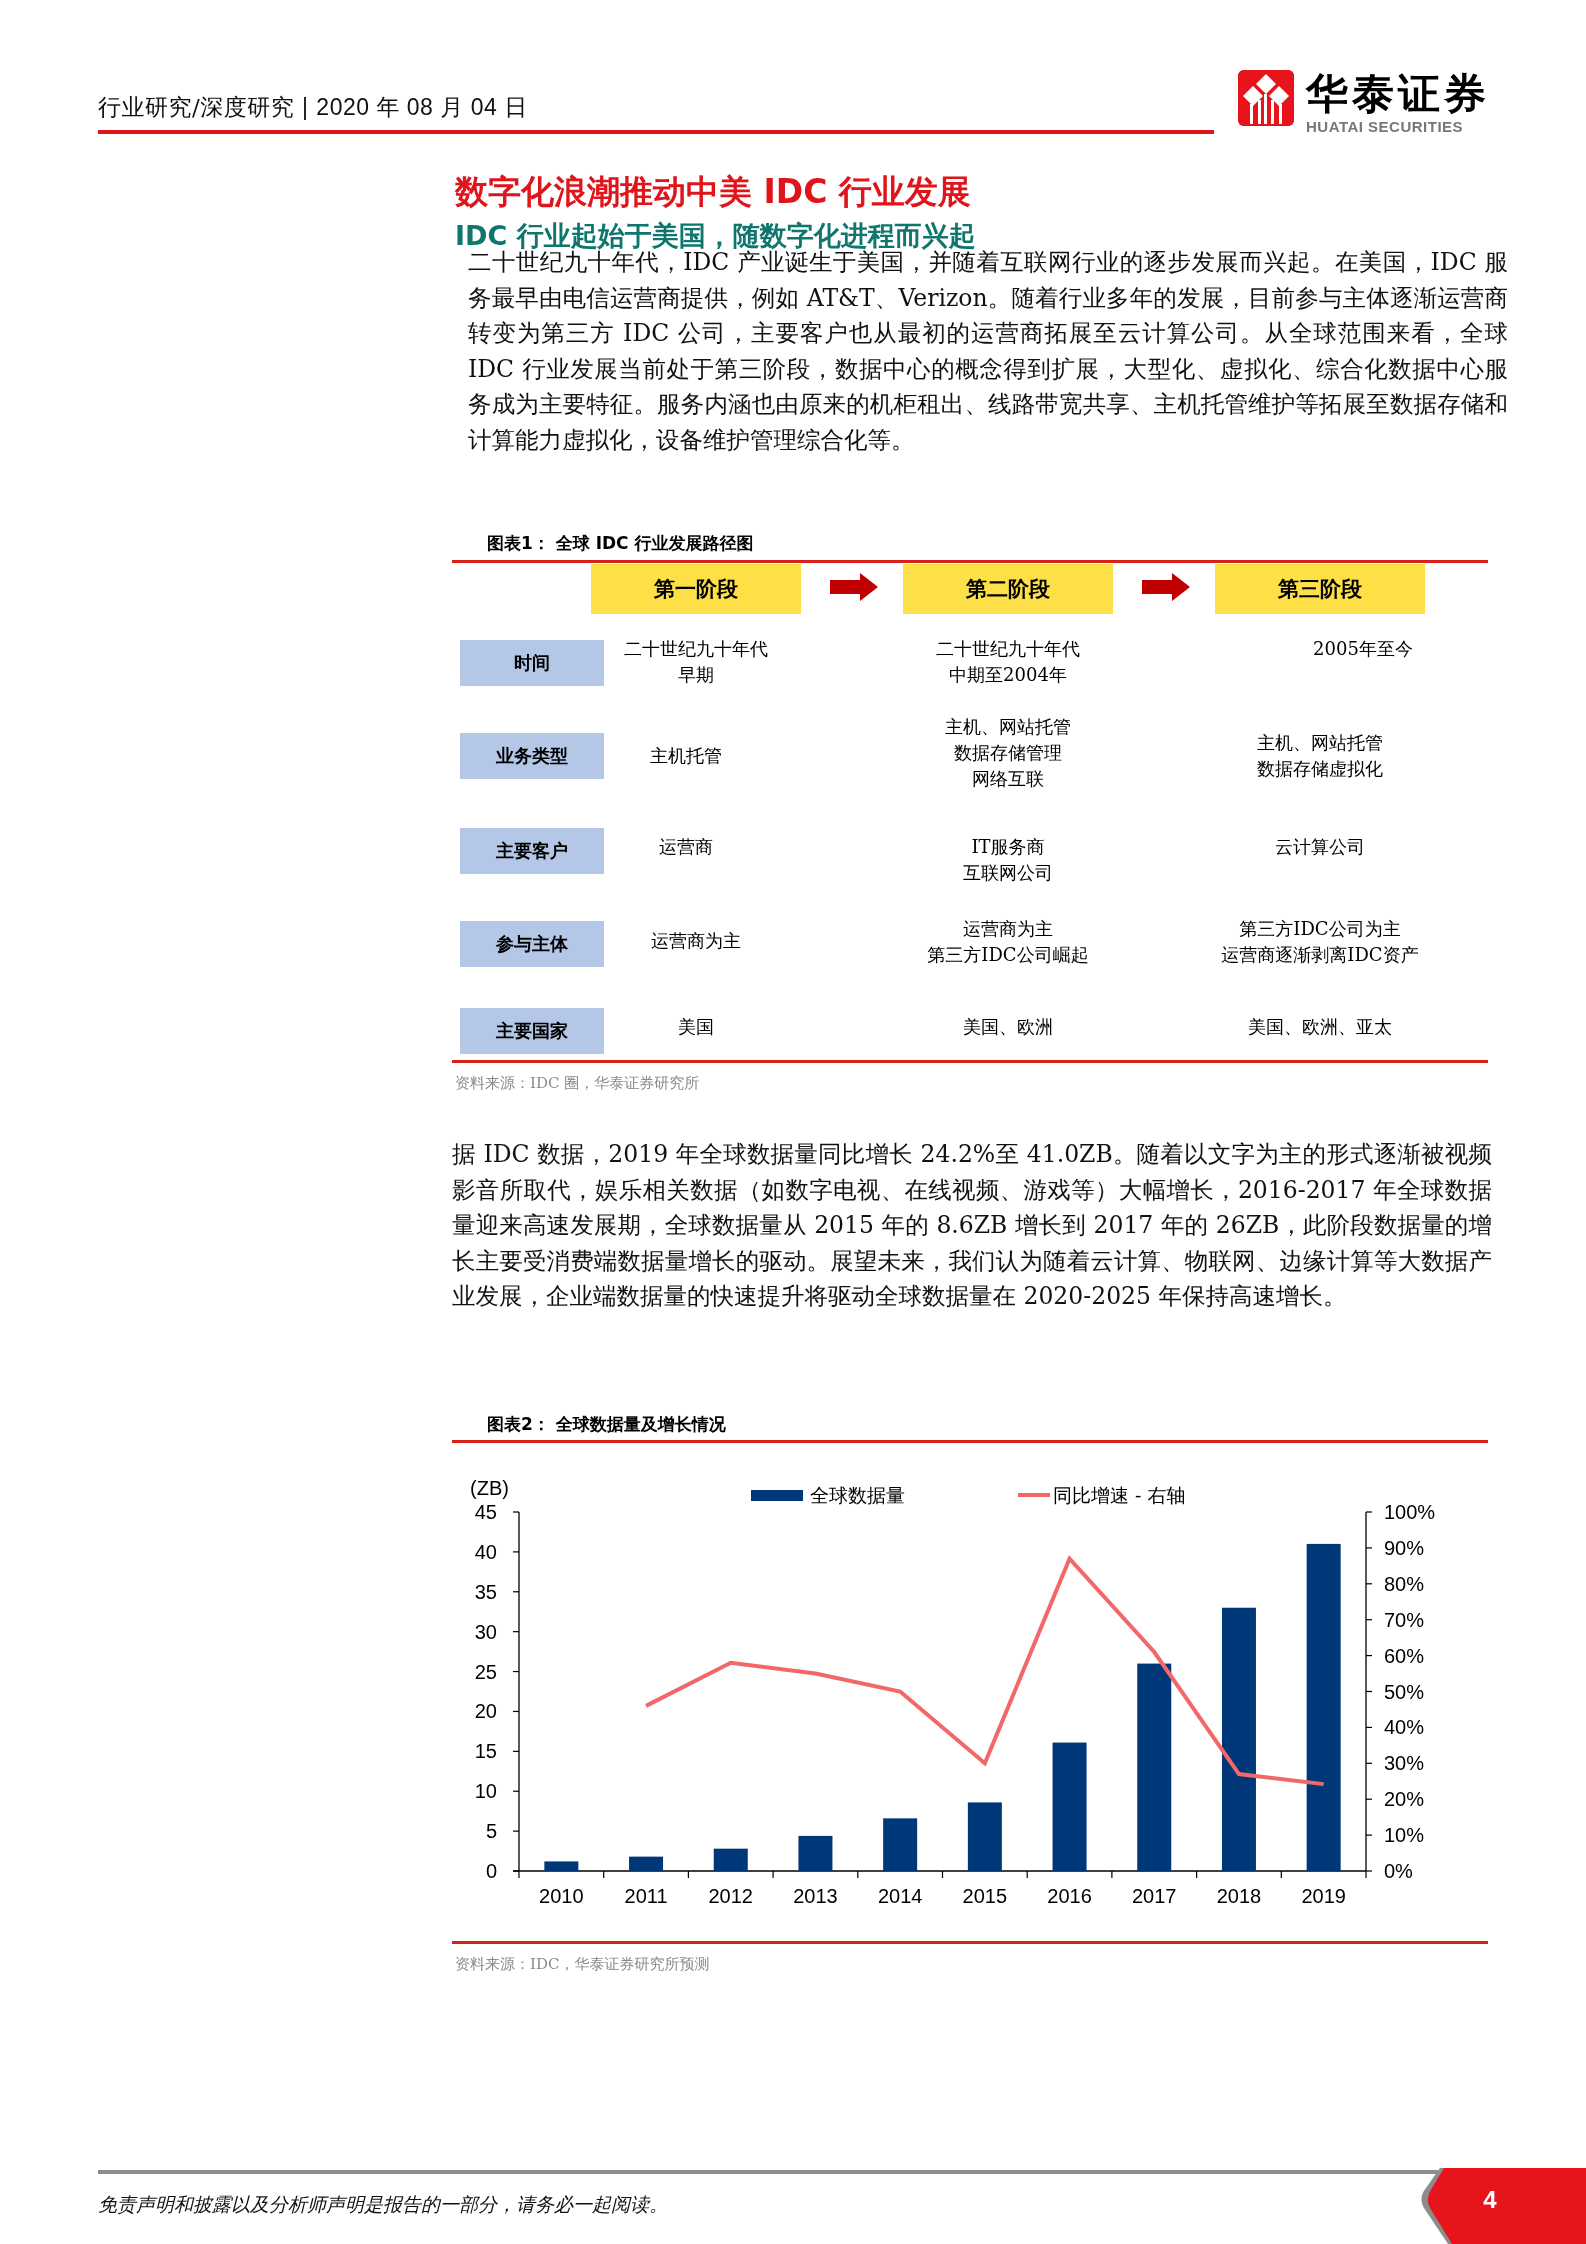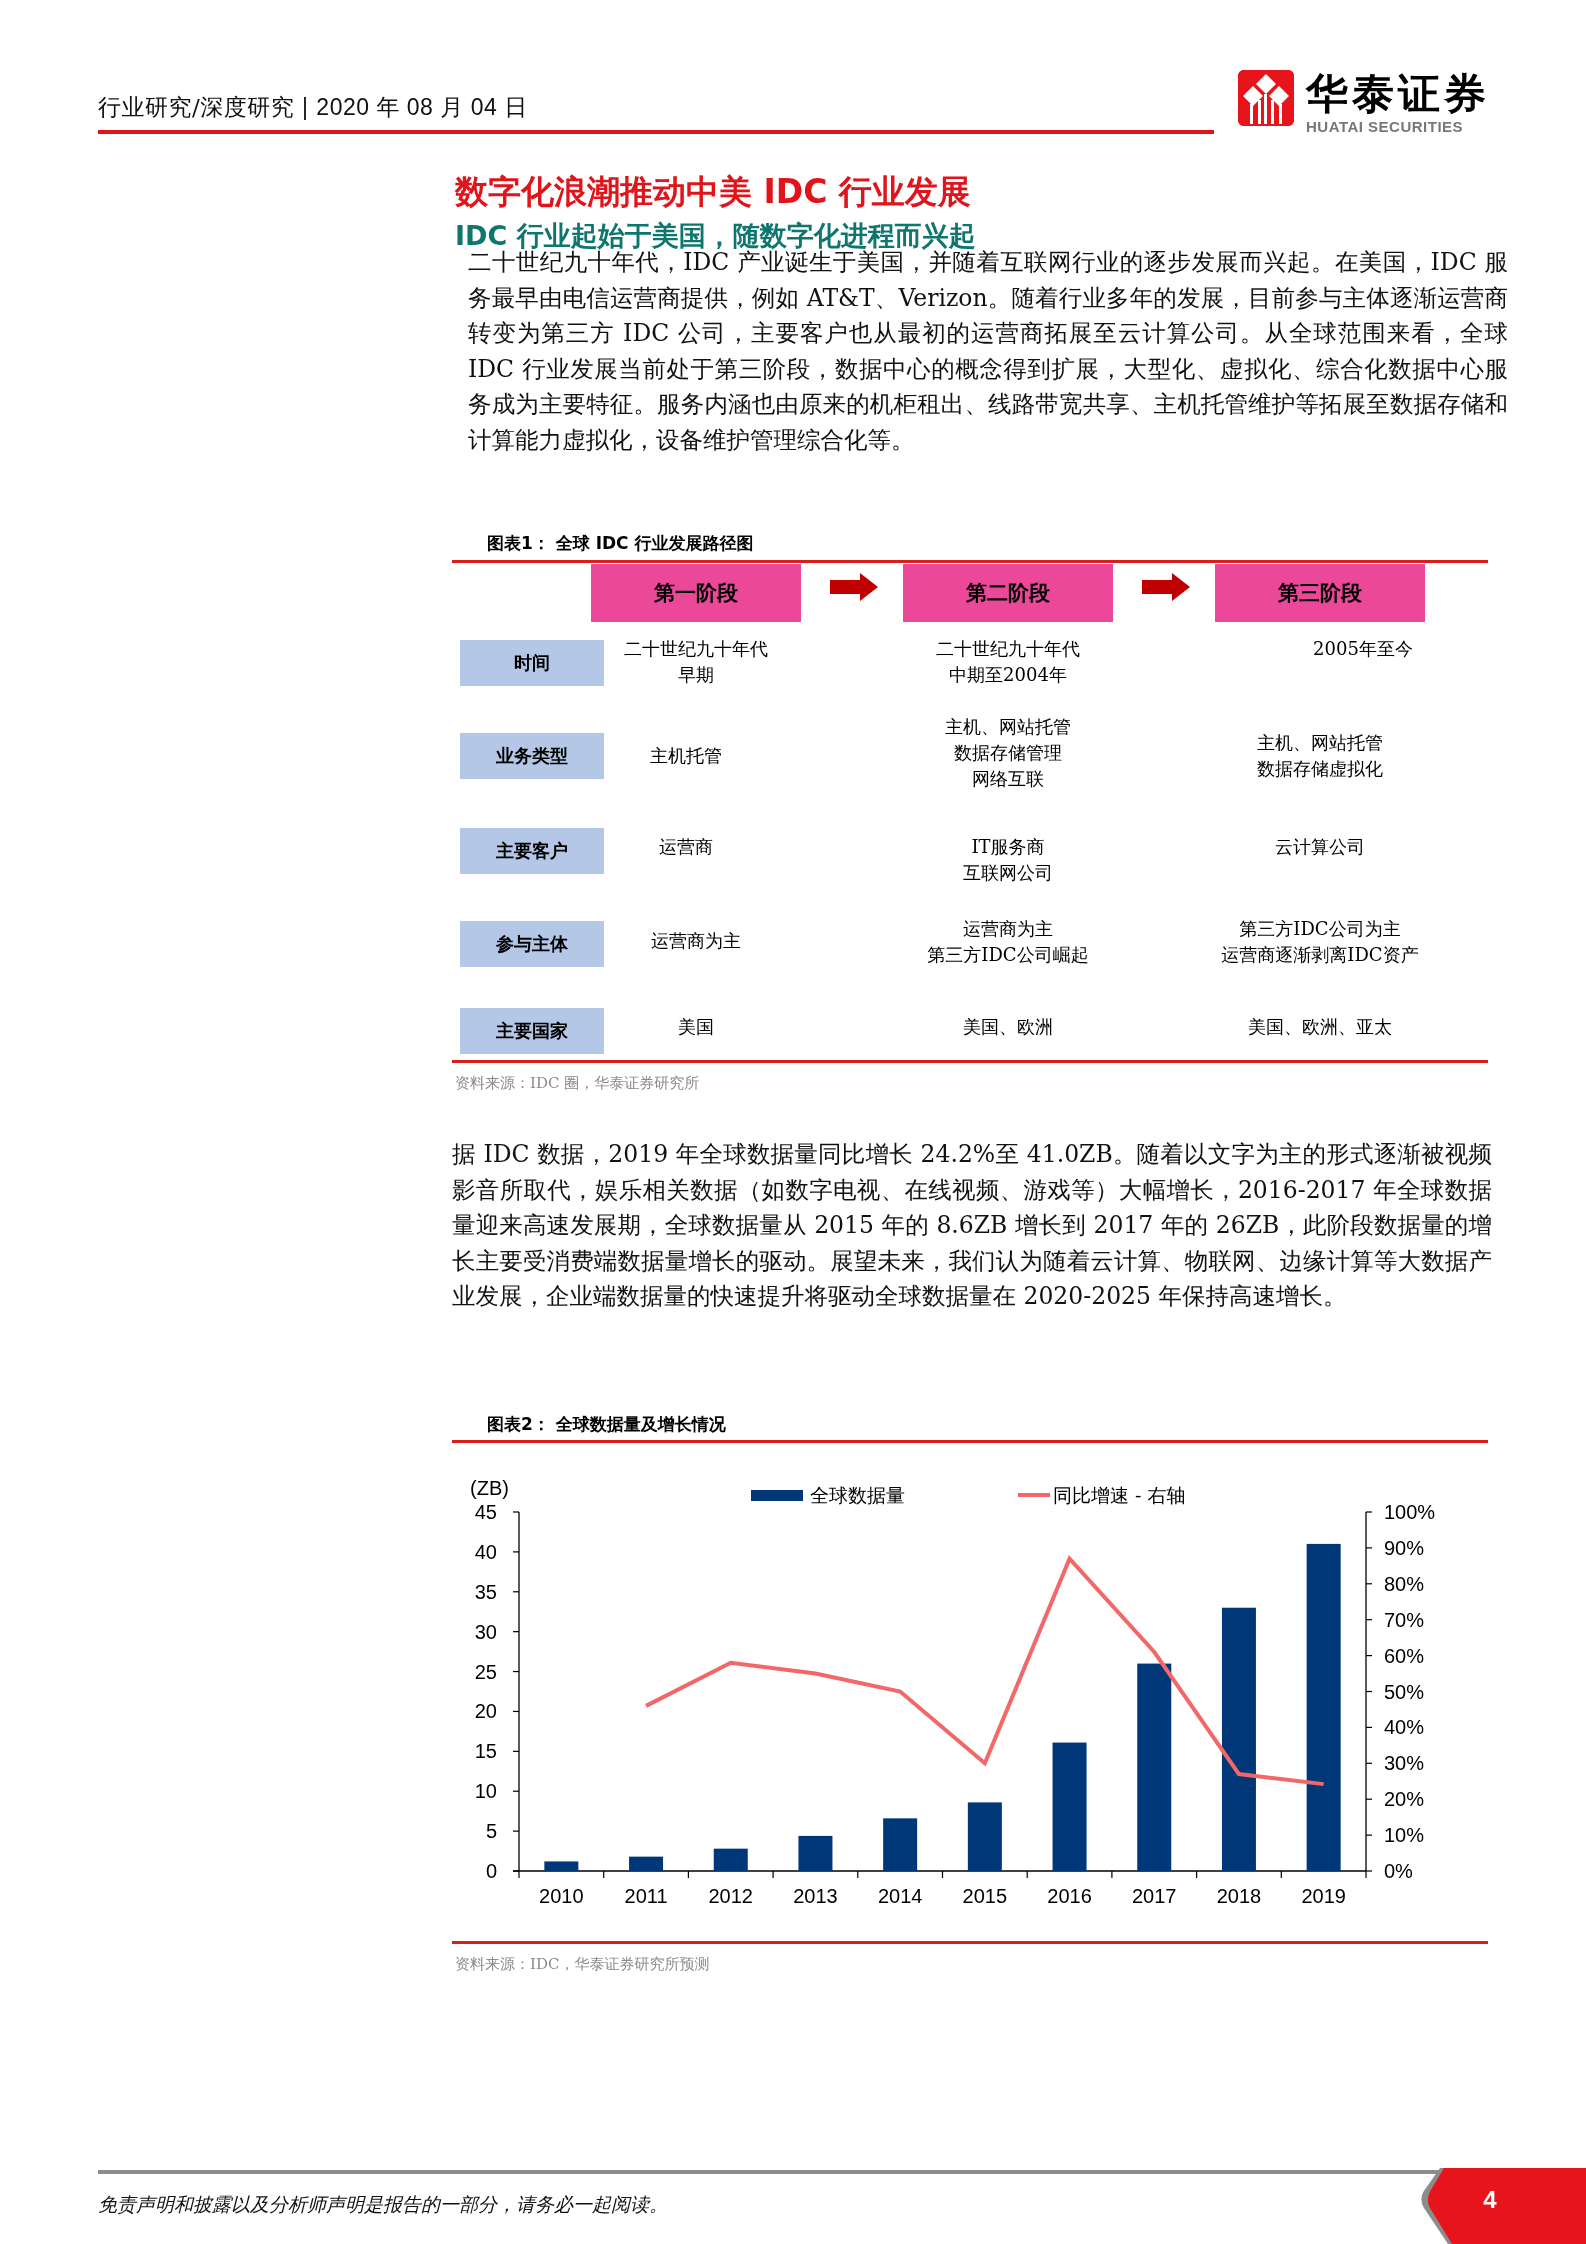--- a/index.html
+++ b/index.html
@@ -27,7 +27,7 @@
   .fig2-title { top: 1413px; }
   .red-rule { left: 452px; width: 1036px; height: 3px; background: #d8201b; }
   .source { left: 455px; font-size: 15px; color: #8a8a8a; }
-  .stage { width: 210px; height: 58px; background: #ec4899; display: flex; align-items: center; justify-content: center;
+  .stage { width: 210px; height: 50px; background: #fde047; display: flex; align-items: center; justify-content: center;
            font-size: 21px; font-weight: bold; top: 564px; }
   .arrow { top: 573px; width: 48px; height: 28px; }
   .row-label { left: 460px; width: 144px; height: 46px; background: #b4c7e7; display: flex; align-items: center;

